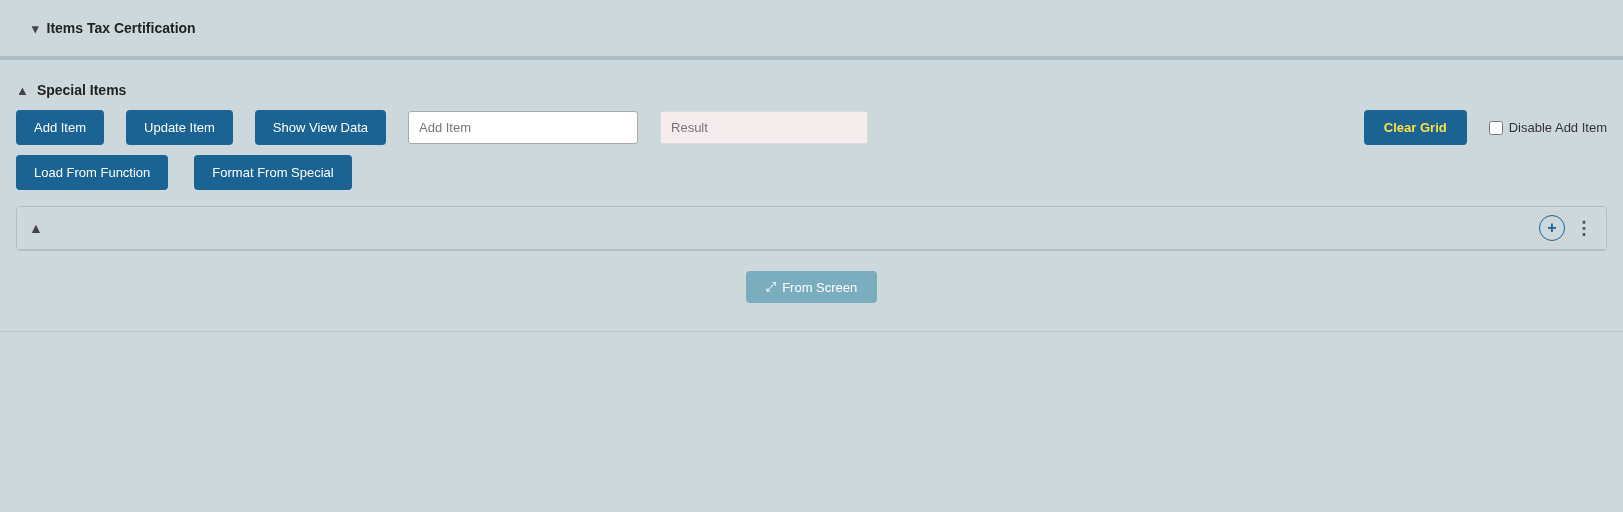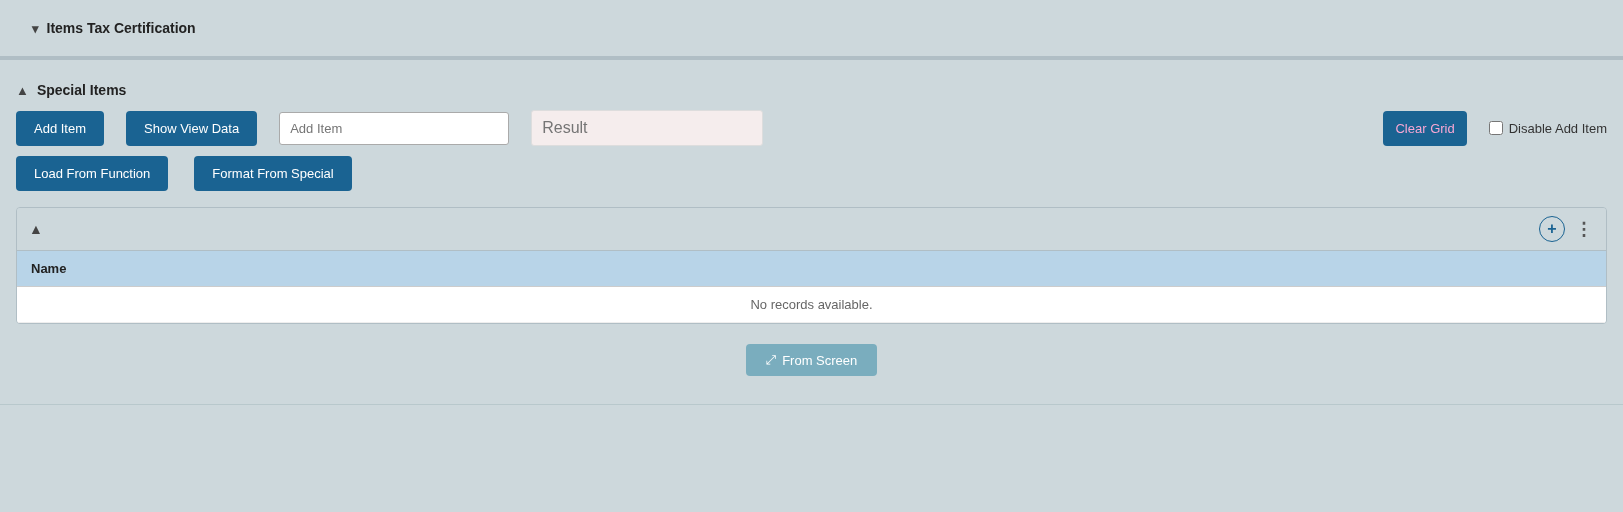--- a/index.html
+++ b/index.html
@@ -246,6 +246,7 @@
 
     <div class="toolbar-row">
       <button class="btn-primary">Add Item</button>
+      <button class="btn-primary">Update Item</button>
       <button class="btn-primary">Show View Data</button>
       <input class="input-add-item" type="text" placeholder="Add Item" style="">
       <input class="input-result" type="text" readonly="" placeholder="Result" style="">

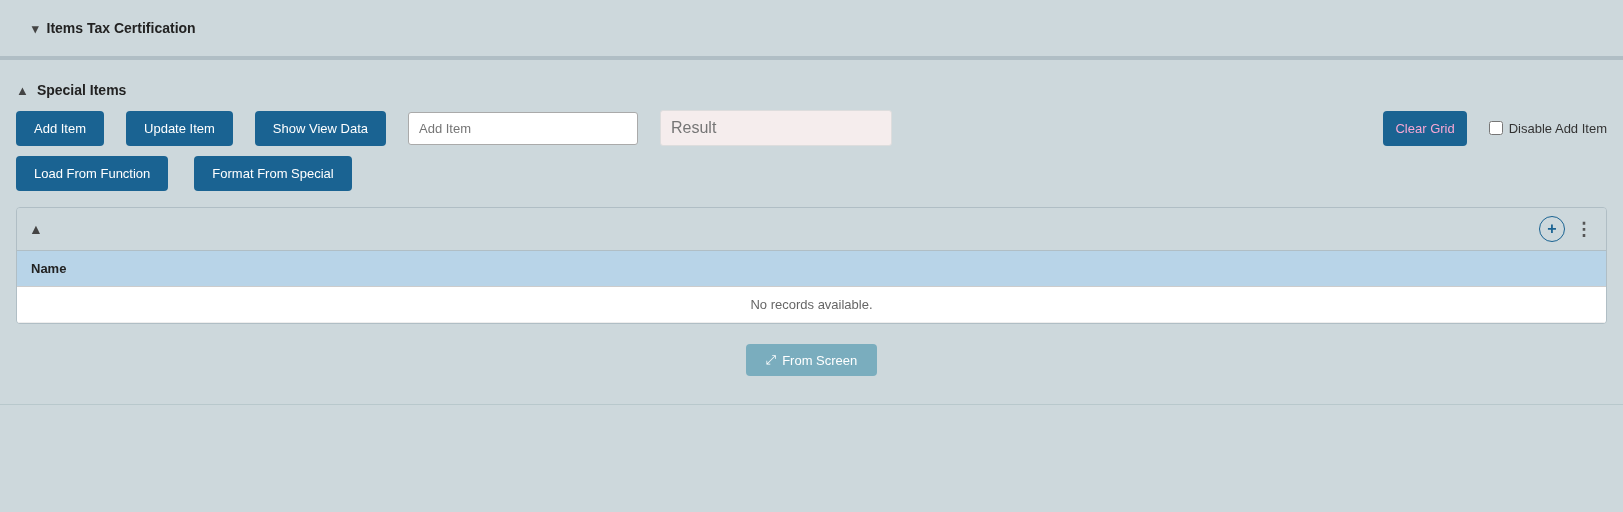--- a/index.html
+++ b/index.html
@@ -71,8 +71,8 @@
       border: 1px solid #ddd;
       border-radius: 3px;
       padding: 8px 10px;
-      font-size: 16px;
-      width: 232px;
+      font-size: 13px;
+      width: 208px;
       background: #f5eded;
       color: #999;
     }

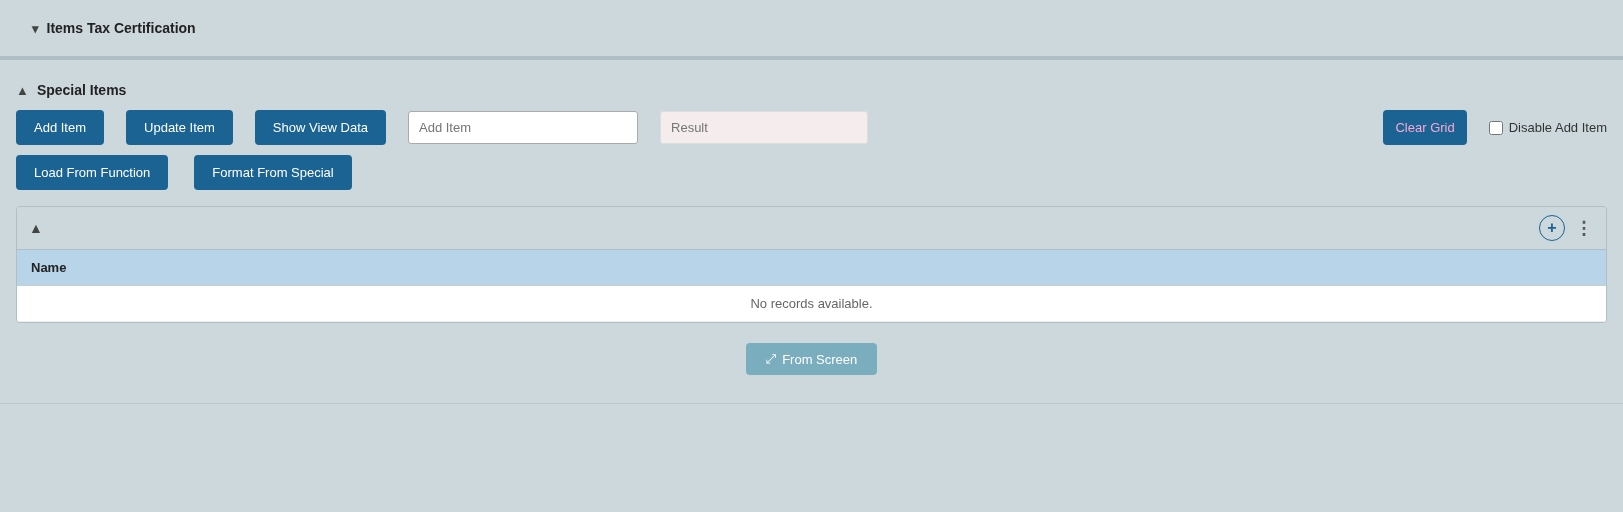--- a/index.html
+++ b/index.html
@@ -79,13 +79,13 @@
 
     .btn-clear-grid {
       background: #1a6392;
-      color: #f9a8d4;
-      border: none;
-      border-radius: 4px;
-      padding: 10px 12px;
-      cursor: pointer;
-      font-size: 13px;
-      font-weight: 400;
+      color: #fde047;
+      border: none;
+      border-radius: 4px;
+      padding: 10px 20px;
+      cursor: pointer;
+      font-size: 13px;
+      font-weight: 700;
       white-space: nowrap;
       margin-left: auto;
     }

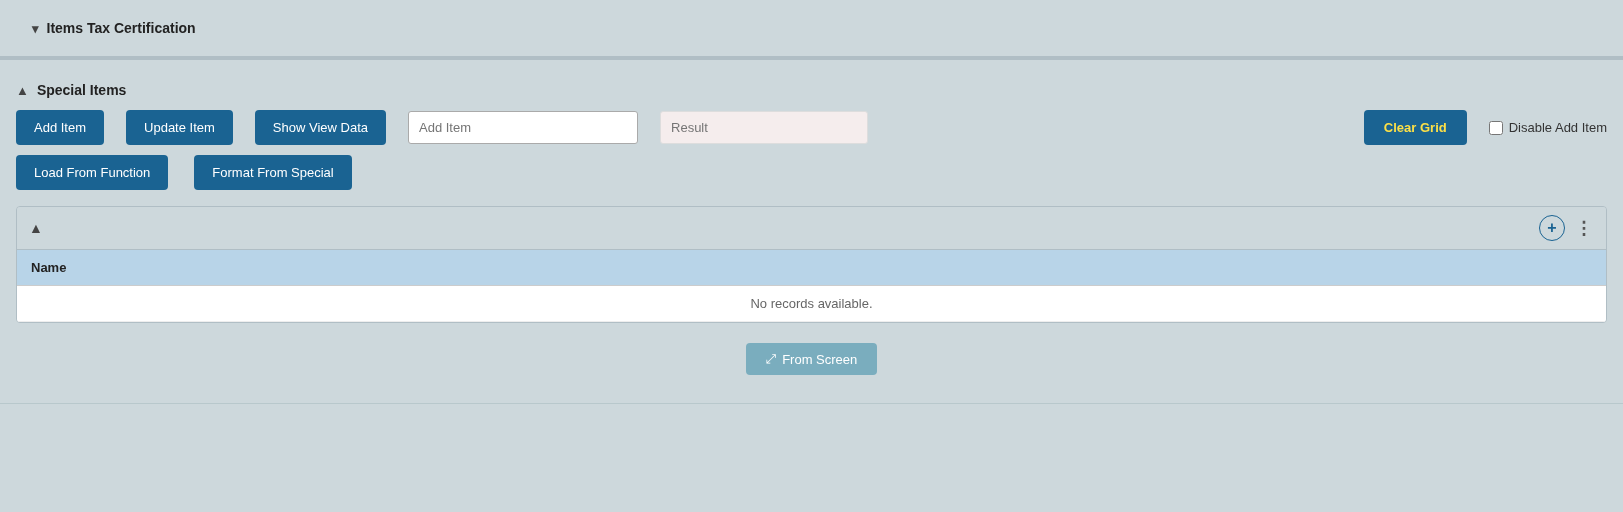--- a/index.html
+++ b/index.html
@@ -270,18 +270,6 @@
           <button class="grid-kebab">⋮</button>
         </div>
       </div>
-      <table class="grid-table">
-        <thead>
-          <tr>
-            <th>Name</th>
-          </tr>
-        </thead>
-        <tbody>
-          <tr class="table-row">
-            <td>No records available.</td>
-          </tr>
-        </tbody>
-      </table>
     </div>
 
     <div class="fullscreen-bar">

